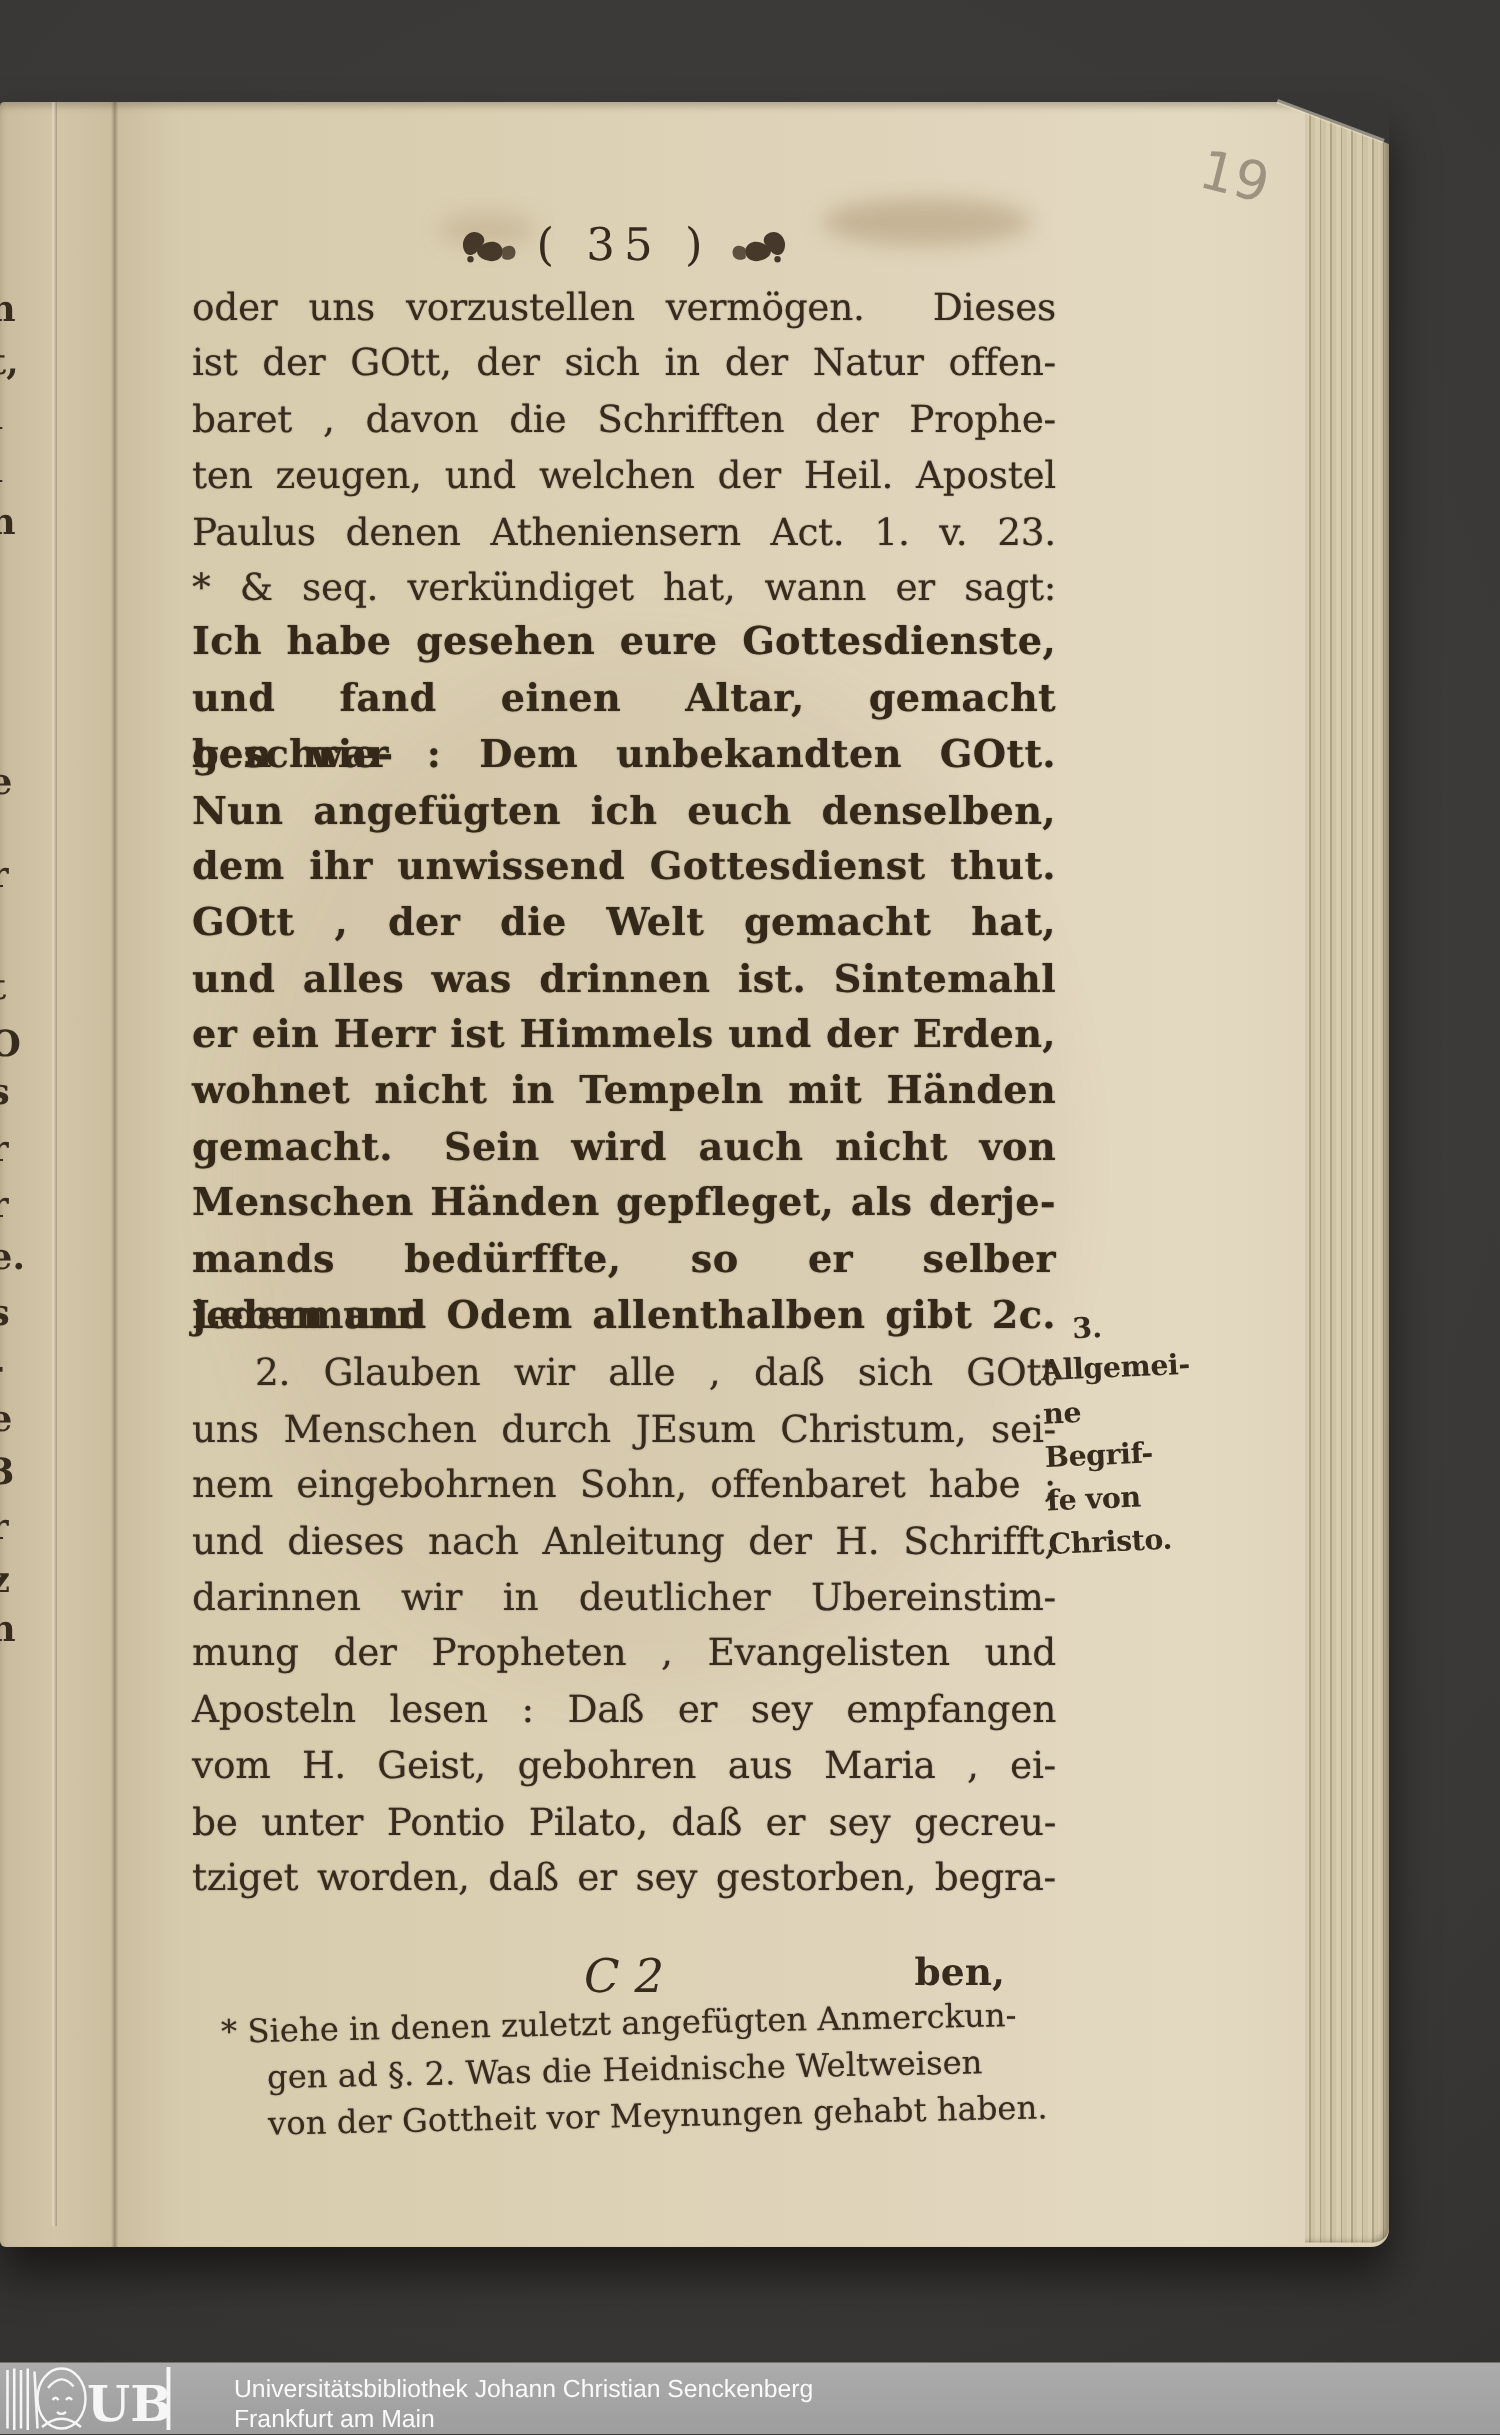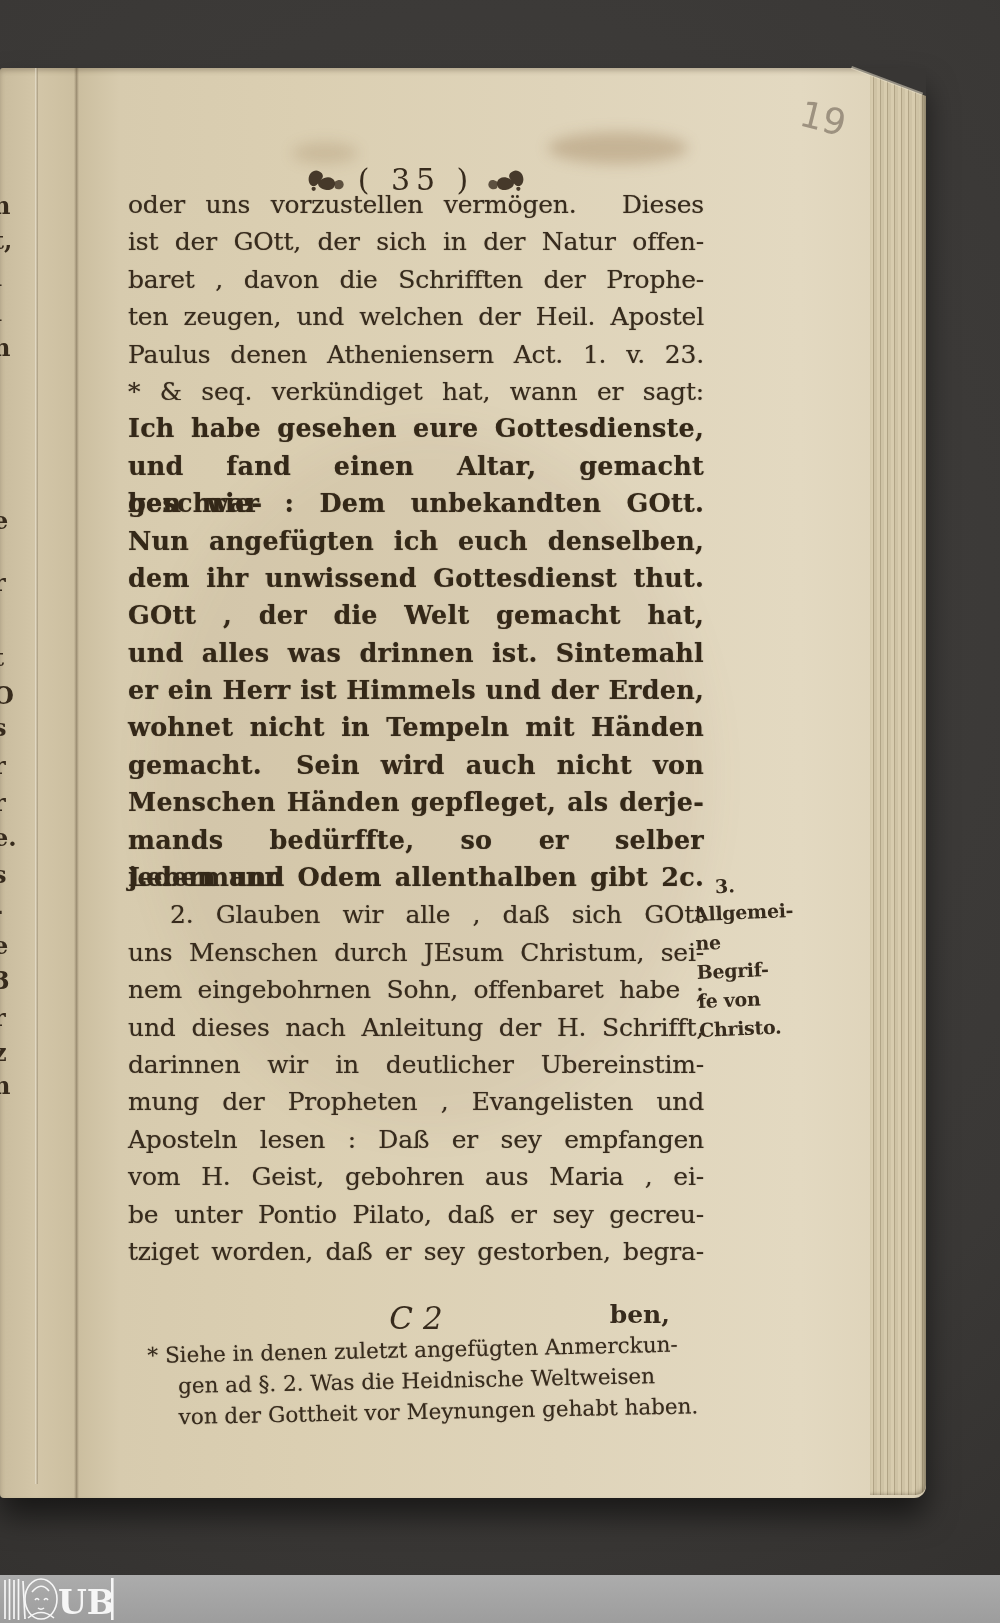--- a/index.html
+++ b/index.html
@@ -27,7 +27,7 @@
   .stain1{left:548px;top:64px;width:140px;height:32px;background:rgba(118,80,36,.25);}
   .stain2{left:292px;top:74px;width:66px;height:22px;background:rgba(118,80,36,.16);}
   .stain3{left:150px;top:360px;width:560px;height:700px;background:rgba(110,85,50,.05);filter:blur(18px);}
-  .header{position:absolute;left:128px;top:94px;width:576px;height:44px;text-align:center;white-space:nowrap;}
+  .header{position:absolute;left:128px;top:78px;width:576px;height:44px;text-align:center;white-space:nowrap;}
   .pagenum{font-size:30px;letter-spacing:6px;color:#372b1d;vertical-align:middle;}
   .fleuron{width:44px;height:30px;vertical-align:middle;margin:0 10px;fill:#3a2d1f;opacity:.92;}
   .folio{position:absolute;left:800px;top:30px;font-family:"DejaVu Sans",sans-serif;

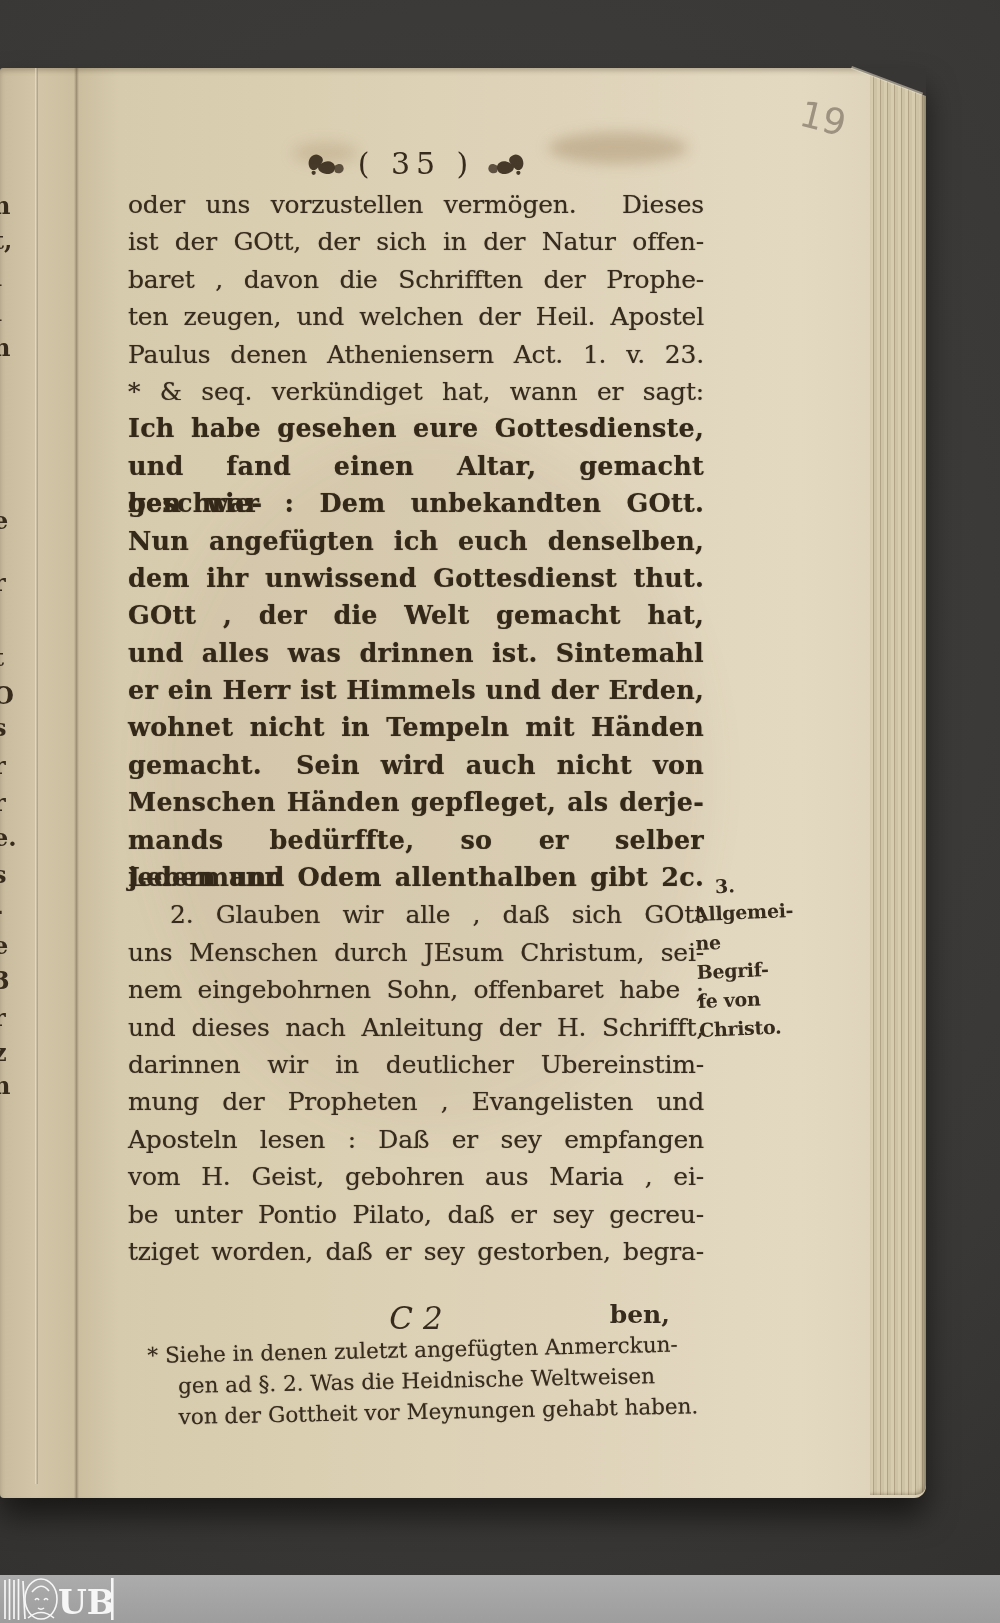--- a/index.html
+++ b/index.html
@@ -182,6 +182,10 @@
       <text x="56" y="39" font-family="DejaVu Serif, serif" font-weight="bold" font-size="33" fill="#f6f6f6">UB</text>
       <rect x="109" y="3" width="2.6" height="42" fill="#f6f6f6"></rect>
     </svg>
+    <div class="ftext">
+      <div>Universitätsbibliothek Johann Christian Senckenberg</div>
+      <div>Frankfurt am Main</div>
+    </div>
   </div>
 </div>
 

